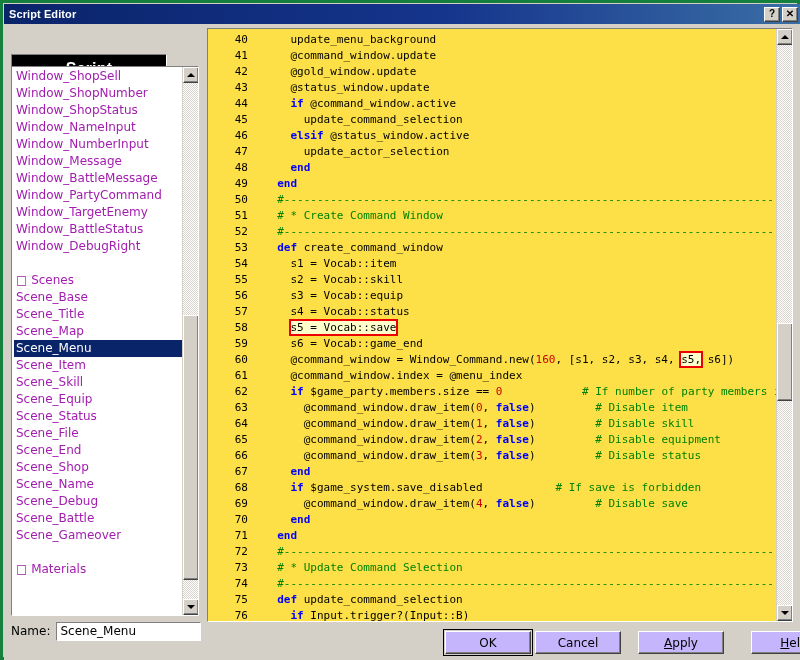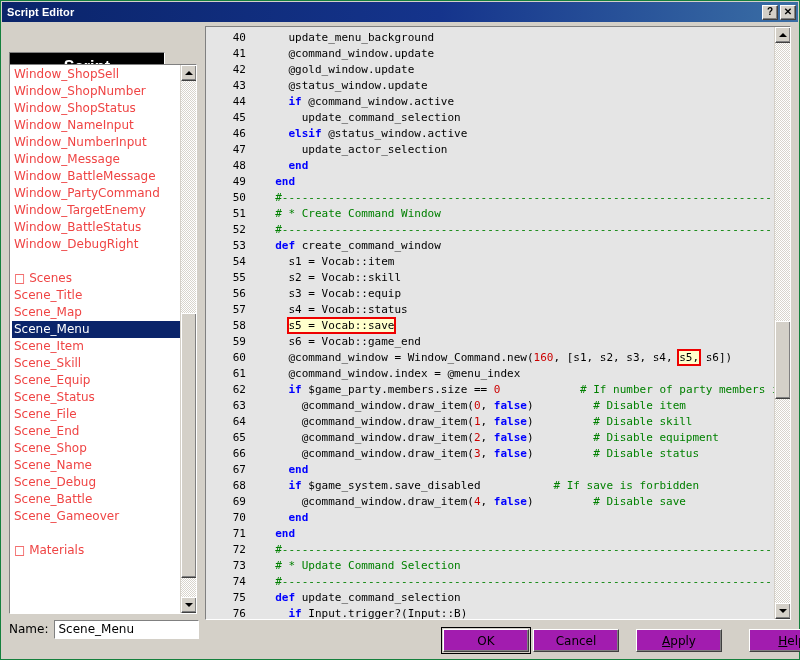--- a/index.html
+++ b/index.html
@@ -16,7 +16,7 @@
     width: 800px; height: 660px;
     background: #d4d0c8;
     box-sizing: border-box;
-    border: 1px solid #15803d;
+    border: 3px solid #15803d;
   }
 
   

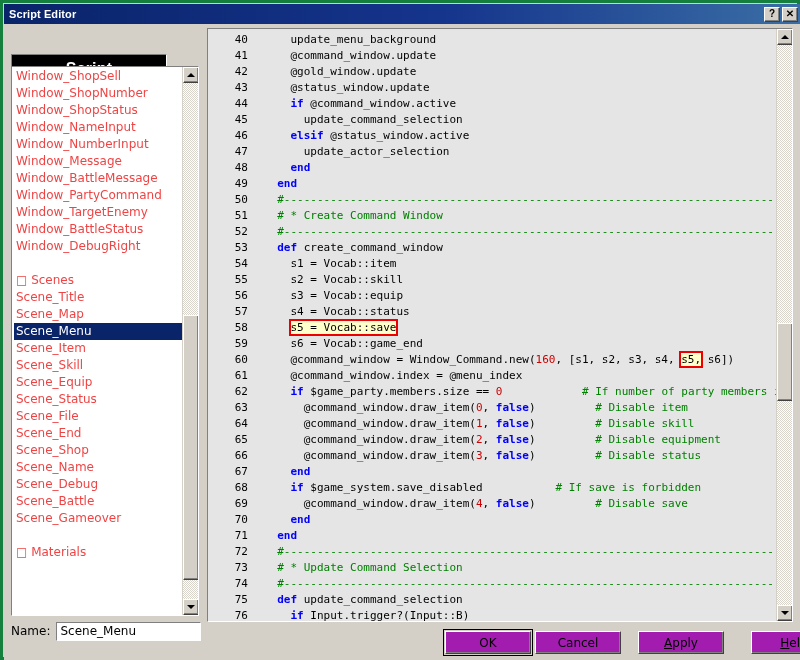--- a/index.html
+++ b/index.html
@@ -212,7 +212,7 @@
     flex: 1;
     position: relative;
     overflow: hidden;
-    background: #e5e5e5;
+    background: #fde047;
     padding-left: 44px;
   }
   #code-lines {

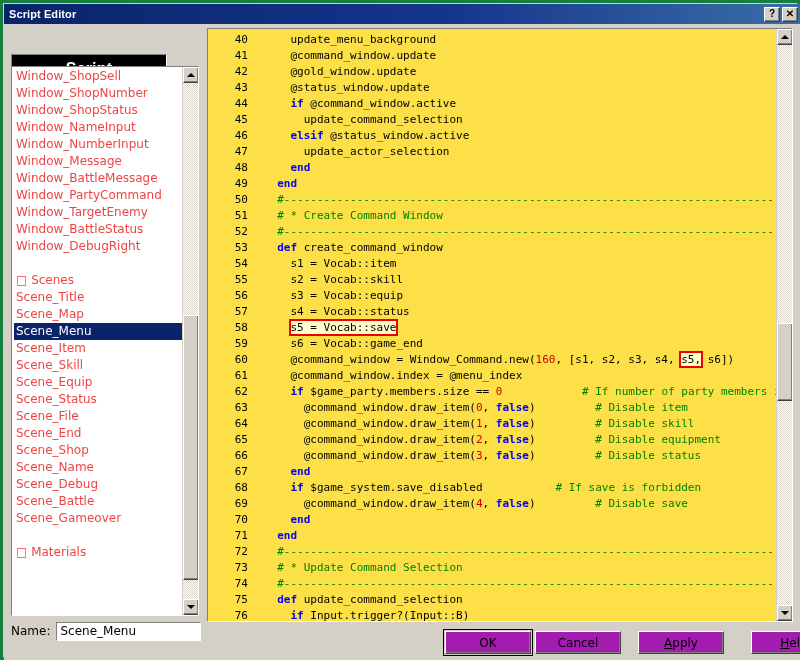--- a/index.html
+++ b/index.html
@@ -105,7 +105,7 @@
     height: 17px;
     line-height: 17px;
     font-size: 12px;
-    color: #ef4444;
+    color: #a21caf;
     white-space: nowrap;
     padding-left: 2px;
     font-family: "DejaVu Sans", sans-serif;

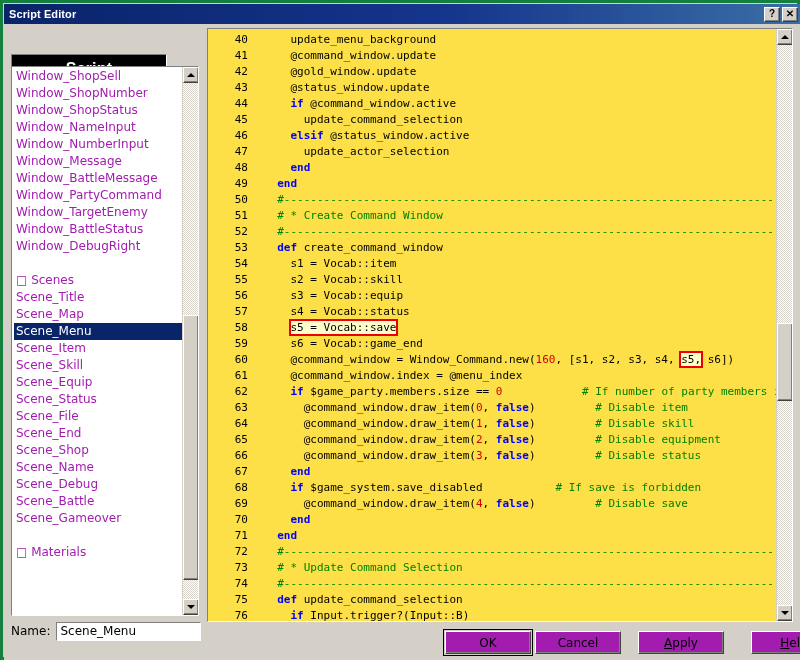--- a/index.html
+++ b/index.html
@@ -330,6 +330,7 @@
             <div class="script-item">Window_DebugRight</div>
             <div class="script-item blank">&nbsp;</div>
             <div class="script-item">□ Scenes</div>
+            <div class="script-item">Scene_Base</div>
             <div class="script-item">Scene_Title</div>
             <div class="script-item">Scene_Map</div>
             <div class="script-item selected">Scene_Menu</div>

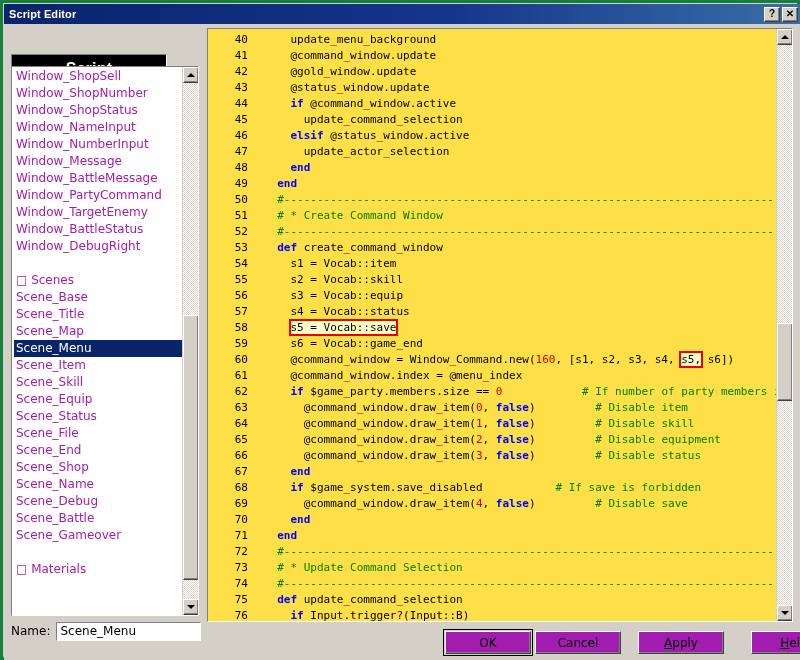--- a/index.html
+++ b/index.html
@@ -270,7 +270,7 @@
     position: absolute;
     top: 9px;
     width: 86px; height: 23px;
-    background: #a21caf;
+    background: #c4b5fd;
     border-top: 1px solid #ffffff;
     border-left: 1px solid #ffffff;
     border-right: 1px solid #404040;

